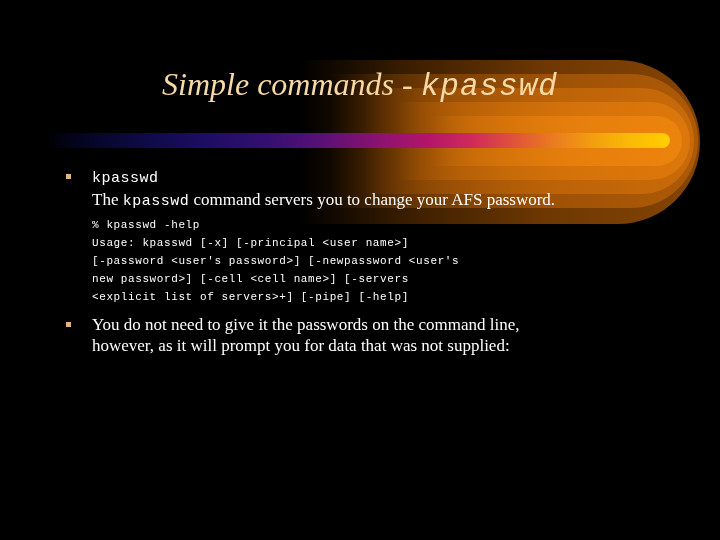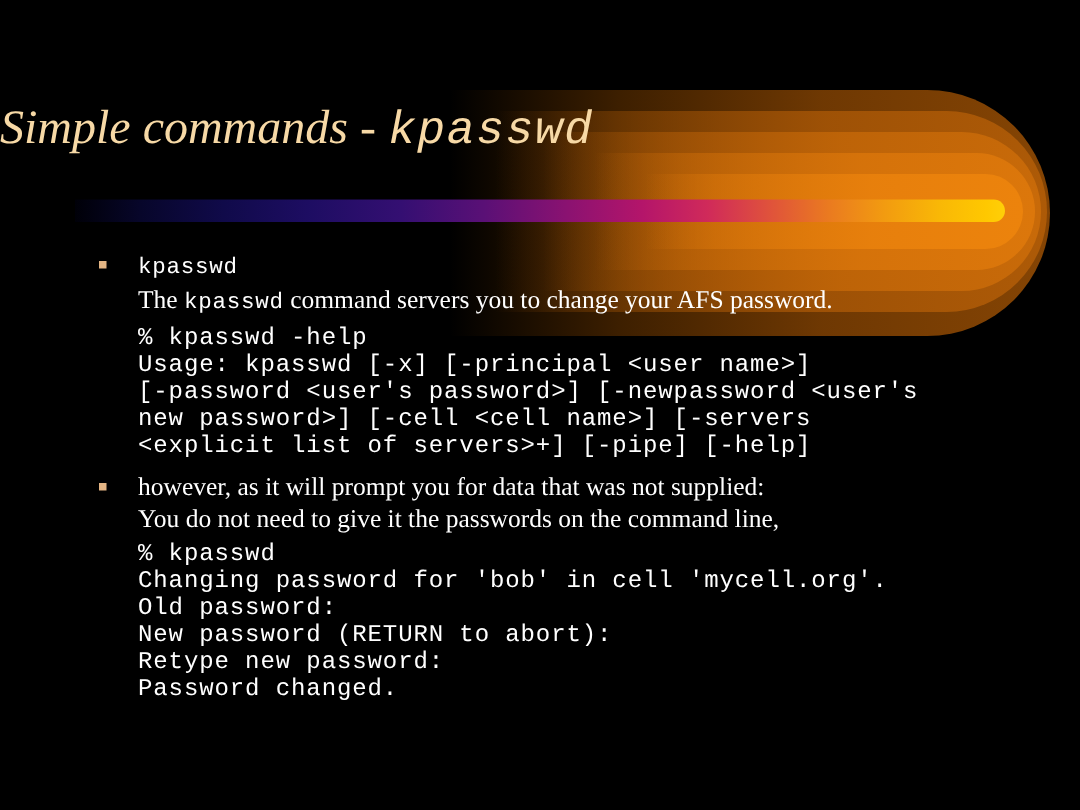--- a/index.html
+++ b/index.html
@@ -123,6 +123,7 @@
     left: 0;
     top: 63px;
     width: 720px;
+    text-align: center;
     color: #f7d9a6;
     font-size: 32px;
     line-height: 42px;

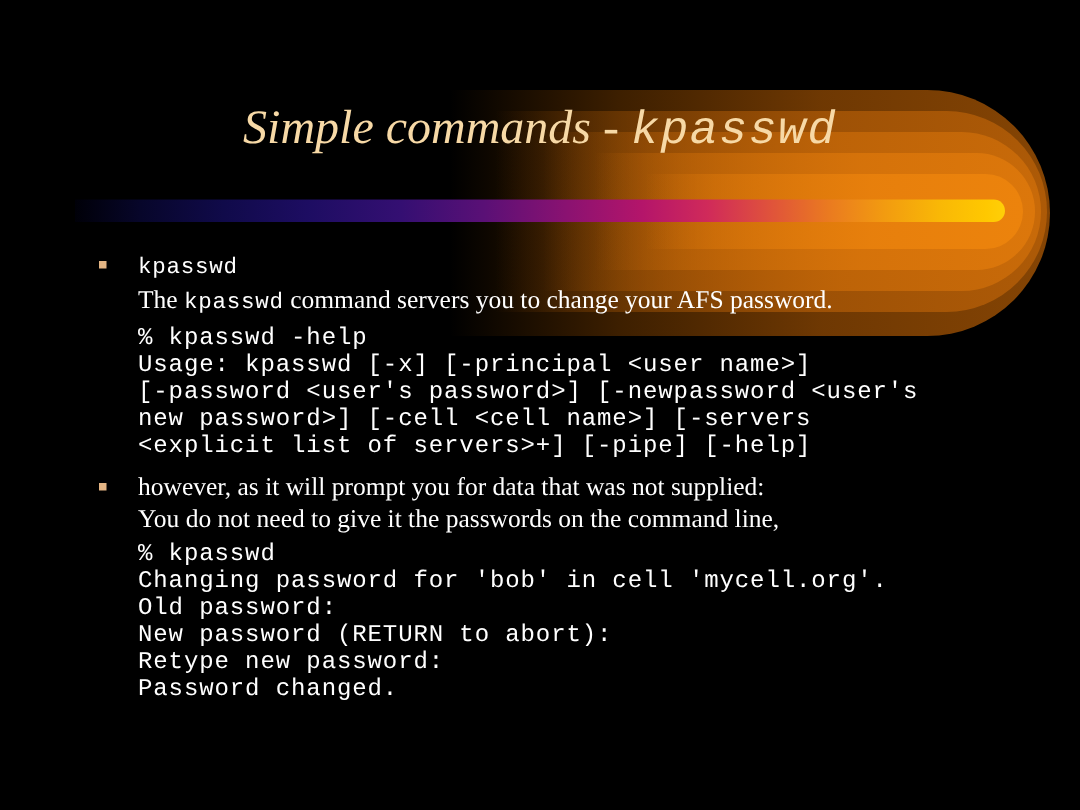--- a/index.html
+++ b/index.html
@@ -178,7 +178,7 @@
   .mono-block {
     font-family: "Liberation Mono", monospace;
     color: #ffffff;
-    font-size: 16px;
+    font-size: 11px;
     line-height: 18px;
     letter-spacing: 0.6px;
     white-space: pre;

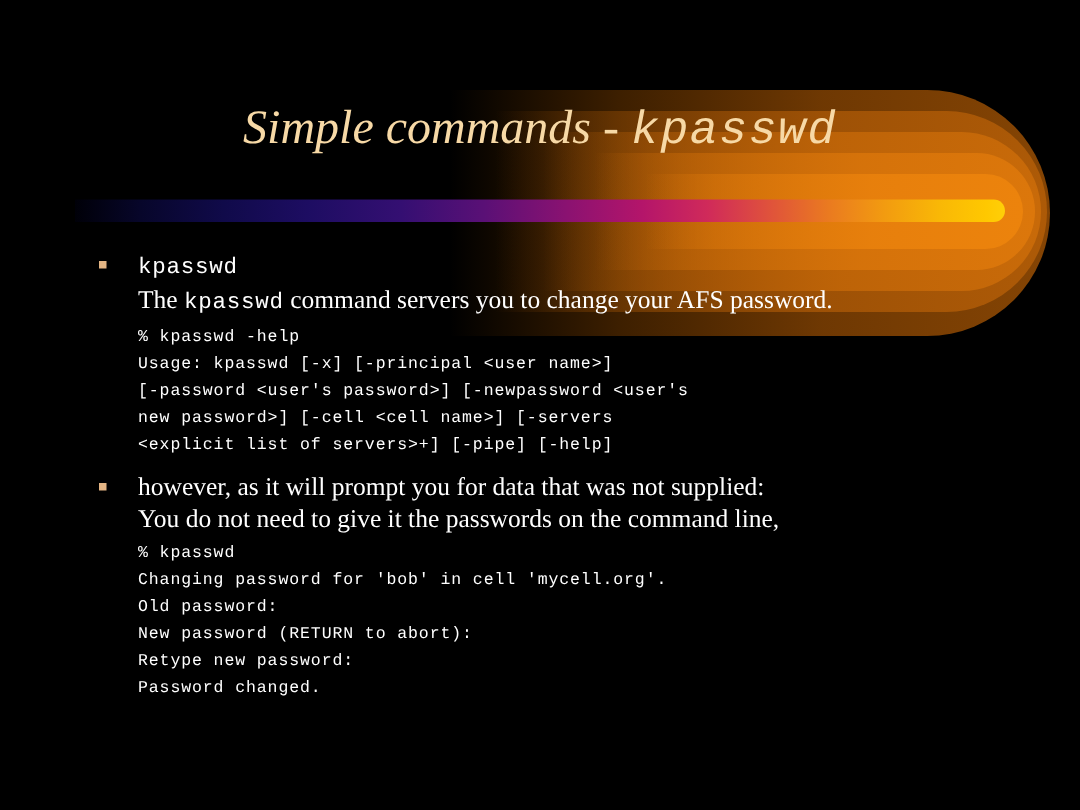--- a/index.html
+++ b/index.html
@@ -222,8 +222,8 @@
 
     <div class="bullet-row">
       <span class="bullet-mark"></span>
+      <div class="serif-line">You do not need to give it the passwords on the command line,</div>
       <div class="serif-line">however, as it will prompt you for data that was not supplied:</div>
-      <div class="serif-line">You do not need to give it the passwords on the command line,</div>
     </div>
 
     <div class="mono-block">% kpasswd

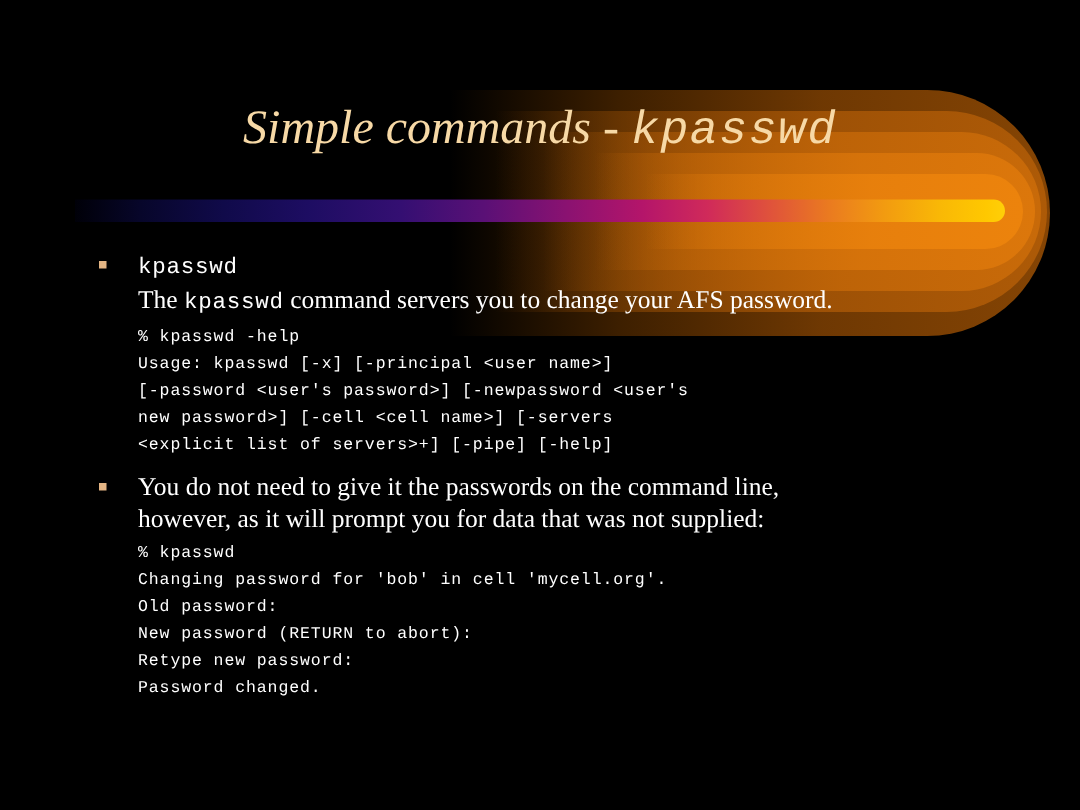--- a/index.html
+++ b/index.html
@@ -226,12 +226,6 @@
       <div class="serif-line">however, as it will prompt you for data that was not supplied:</div>
     </div>
 
-    <div class="mono-block">% kpasswd
-Changing password for 'bob' in cell 'mycell.org'.
-Old password:
-New password (RETURN to abort):
-Retype new password:
-Password changed.</div>
 
   </div>
 </div>

